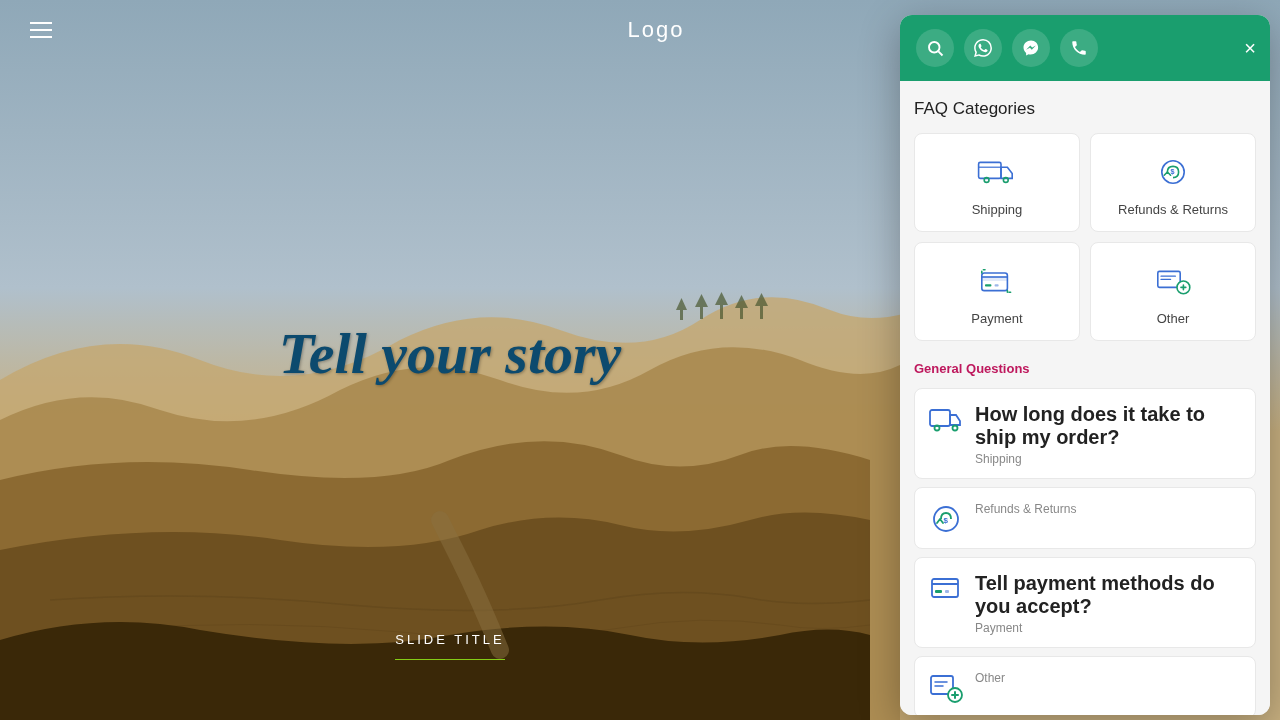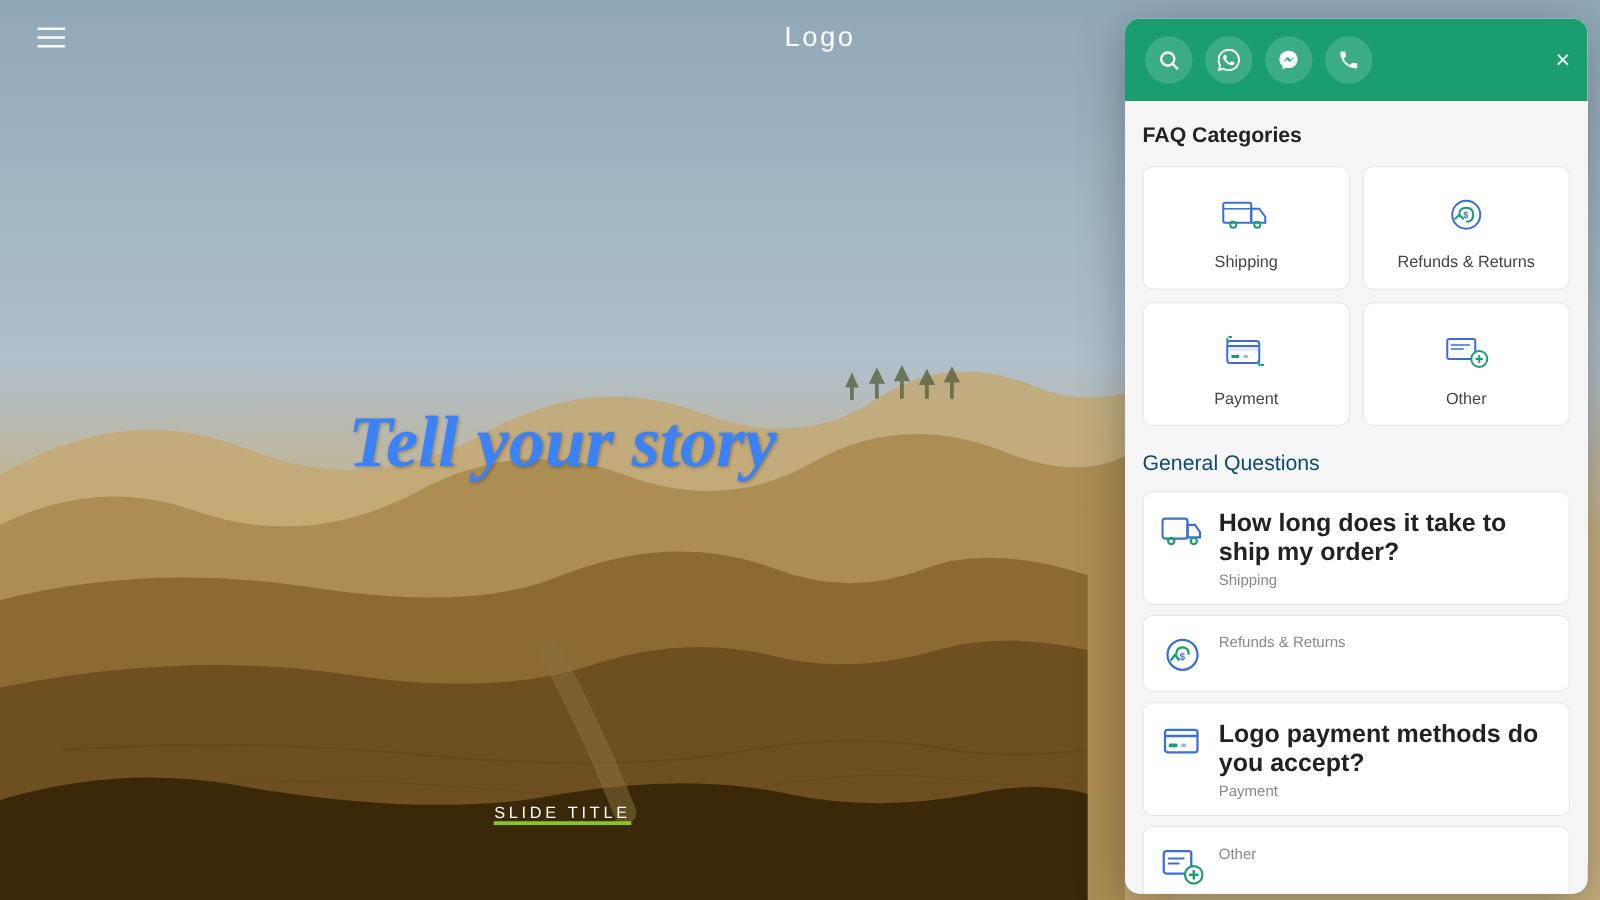--- a/index.html
+++ b/index.html
@@ -96,7 +96,7 @@
     .panel-body::-webkit-scrollbar-thumb { background: #ccc; border-radius: 2px; }
 
     .section-title {
-      font-size: 17px; font-weight: 700; color: #222;
+      font-size: 17px; font-weight: 400; color: #222;
       margin-bottom: 14px;
     }
 

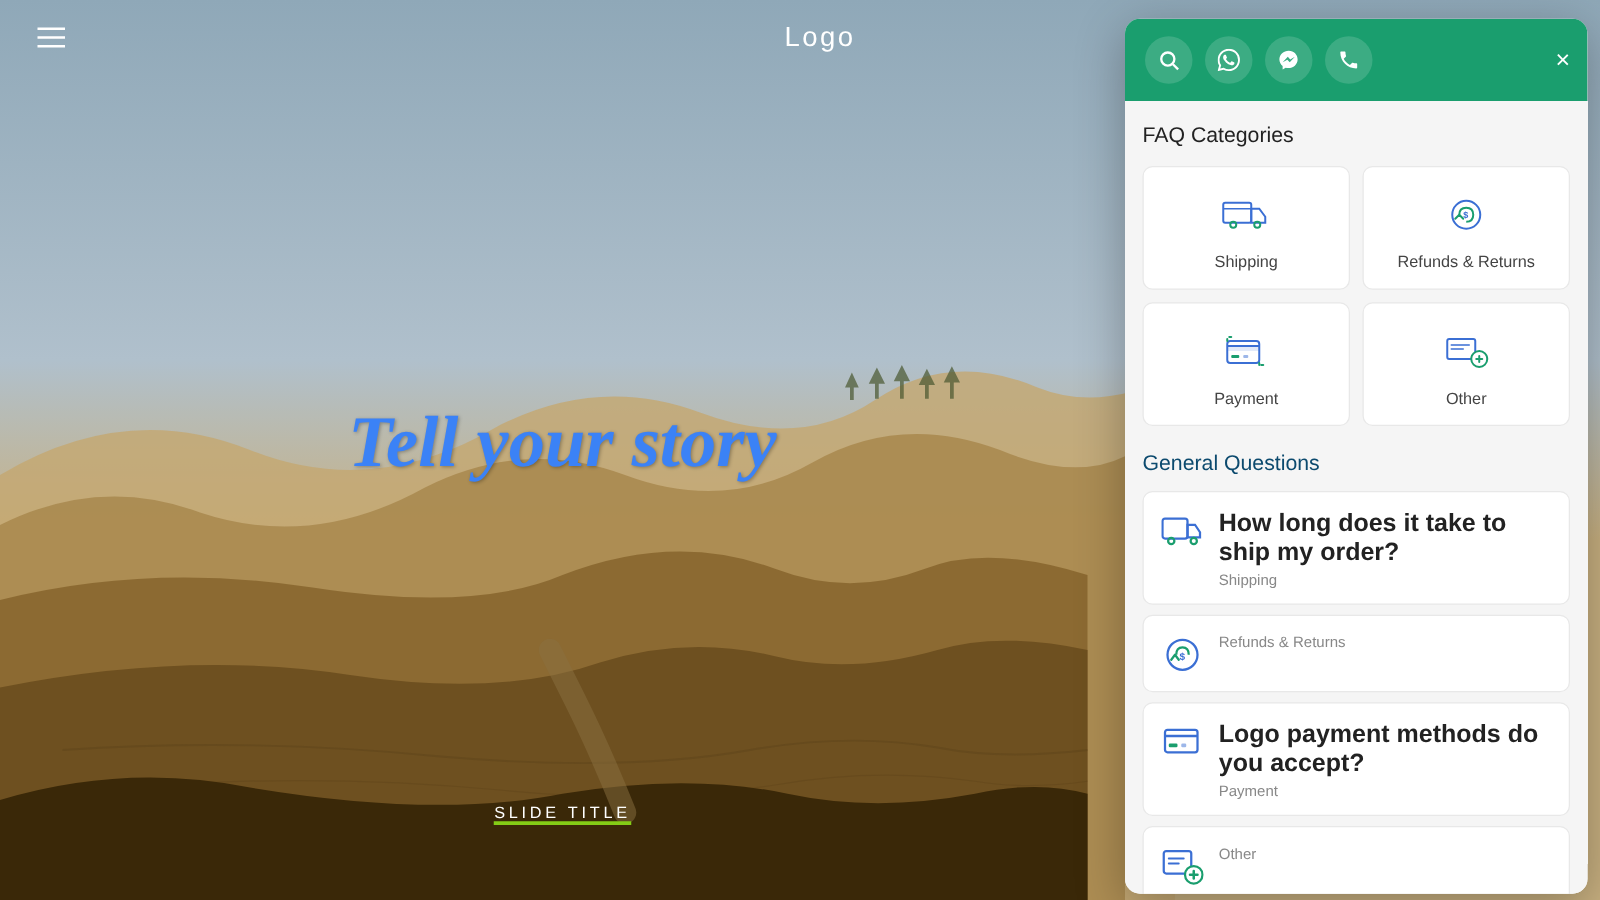--- a/index.html
+++ b/index.html
@@ -43,7 +43,7 @@
       text-align: center; z-index: 5;
     }
     .hero-title {
-      color: #3b82f6; font-size: 58px; font-weight: 700;
+      color: #0c4a6e; font-size: 58px; font-weight: 700;
       font-family: Georgia, serif; font-style: italic;
       text-shadow: 1px 1px 3px rgba(0,0,0,0.3);
     }

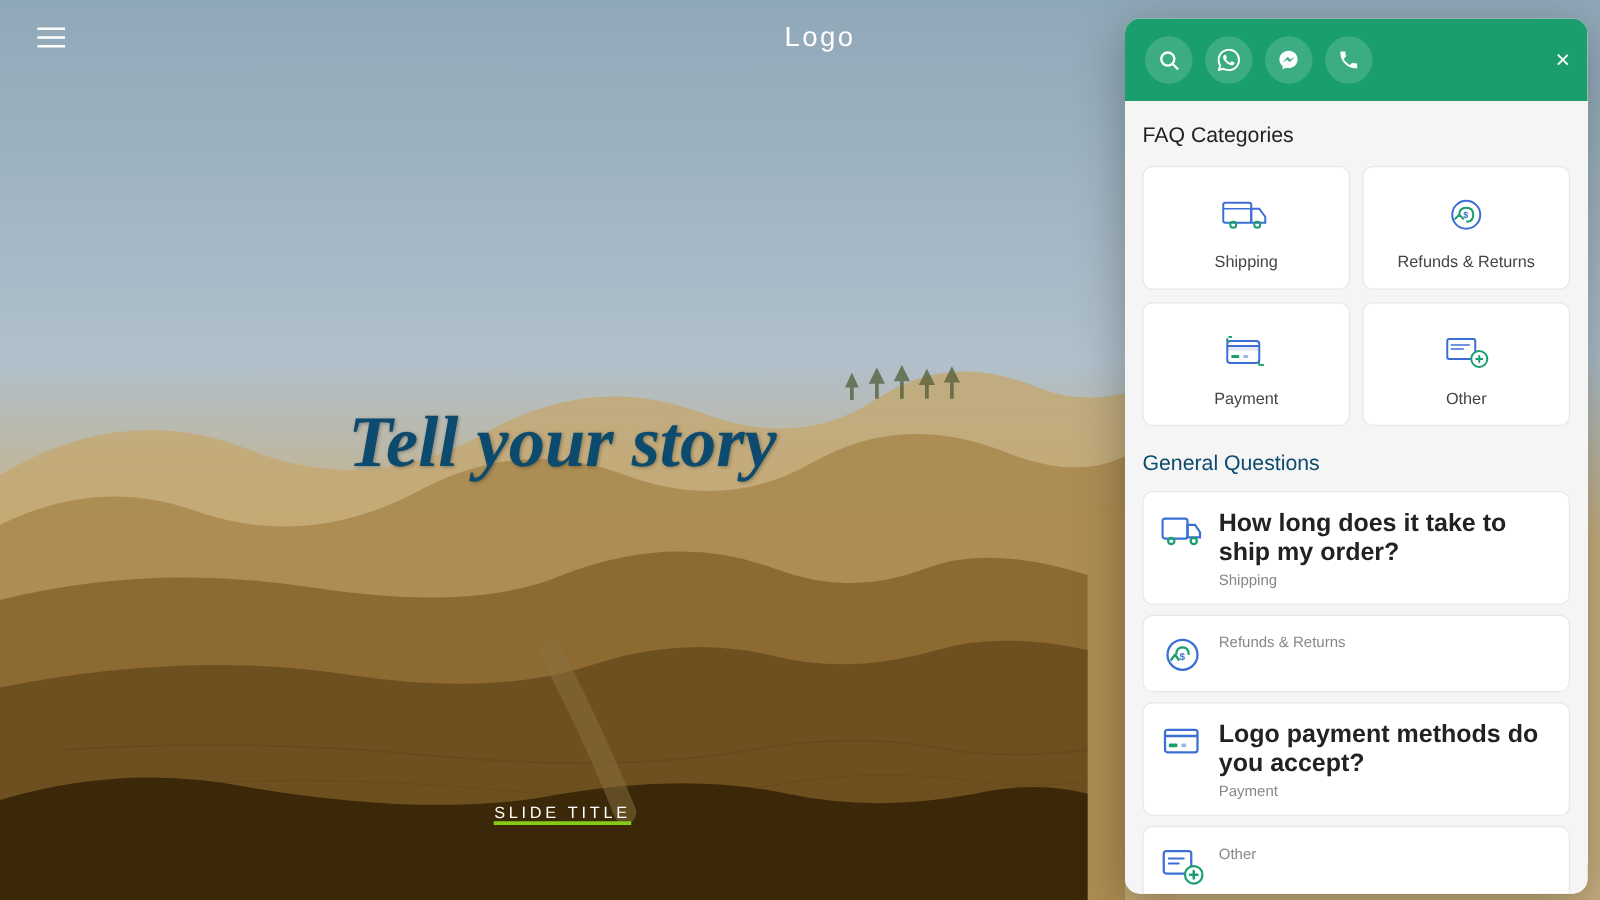--- a/index.html
+++ b/index.html
@@ -122,7 +122,7 @@
 
     
     .general-title {
-      font-size: 17px; font-weight: 400; color: #0c4a6e;
+      font-size: 13px; font-weight: 700; color: #be185d;
       margin-bottom: 12px;
     }
     .question-card {

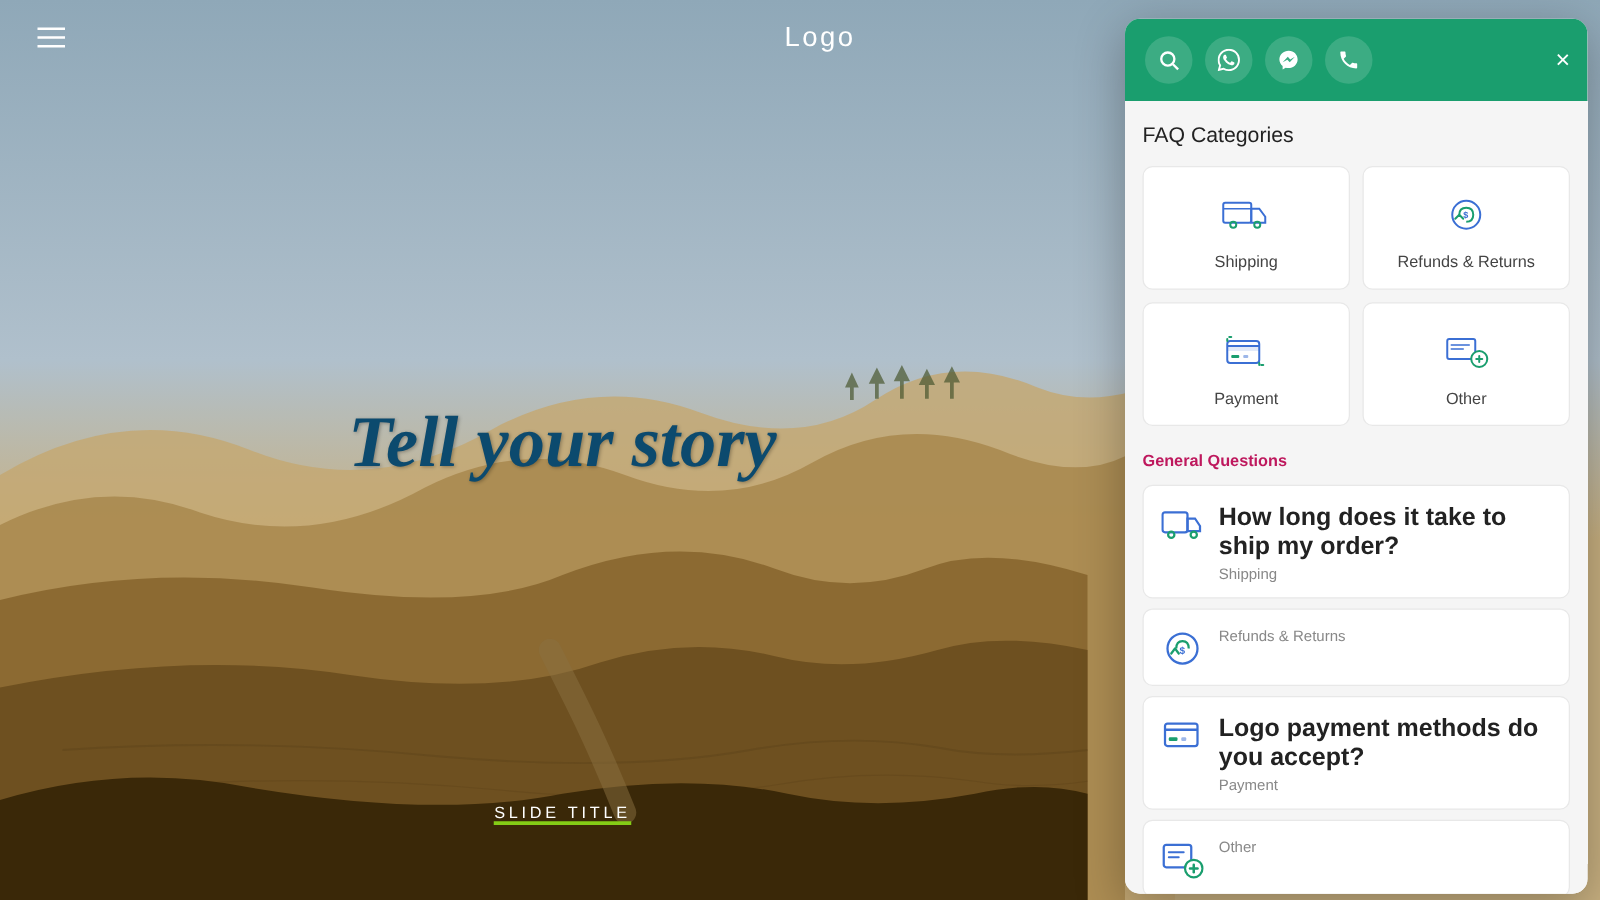--- a/index.html
+++ b/index.html
@@ -318,7 +318,7 @@
         <rect x="16" y="18" width="4" height="3" rx="1" fill="#3b6fd4" opacity="0.5"></rect>
       </svg>
       <div class="q-text">
-        <div class="q-title">Logo payment methods do you accept?</div>
+        <div class="q-title">Tell payment methods do you accept?</div>
         <div class="q-subtitle">Payment</div>
       </div>
     </div>

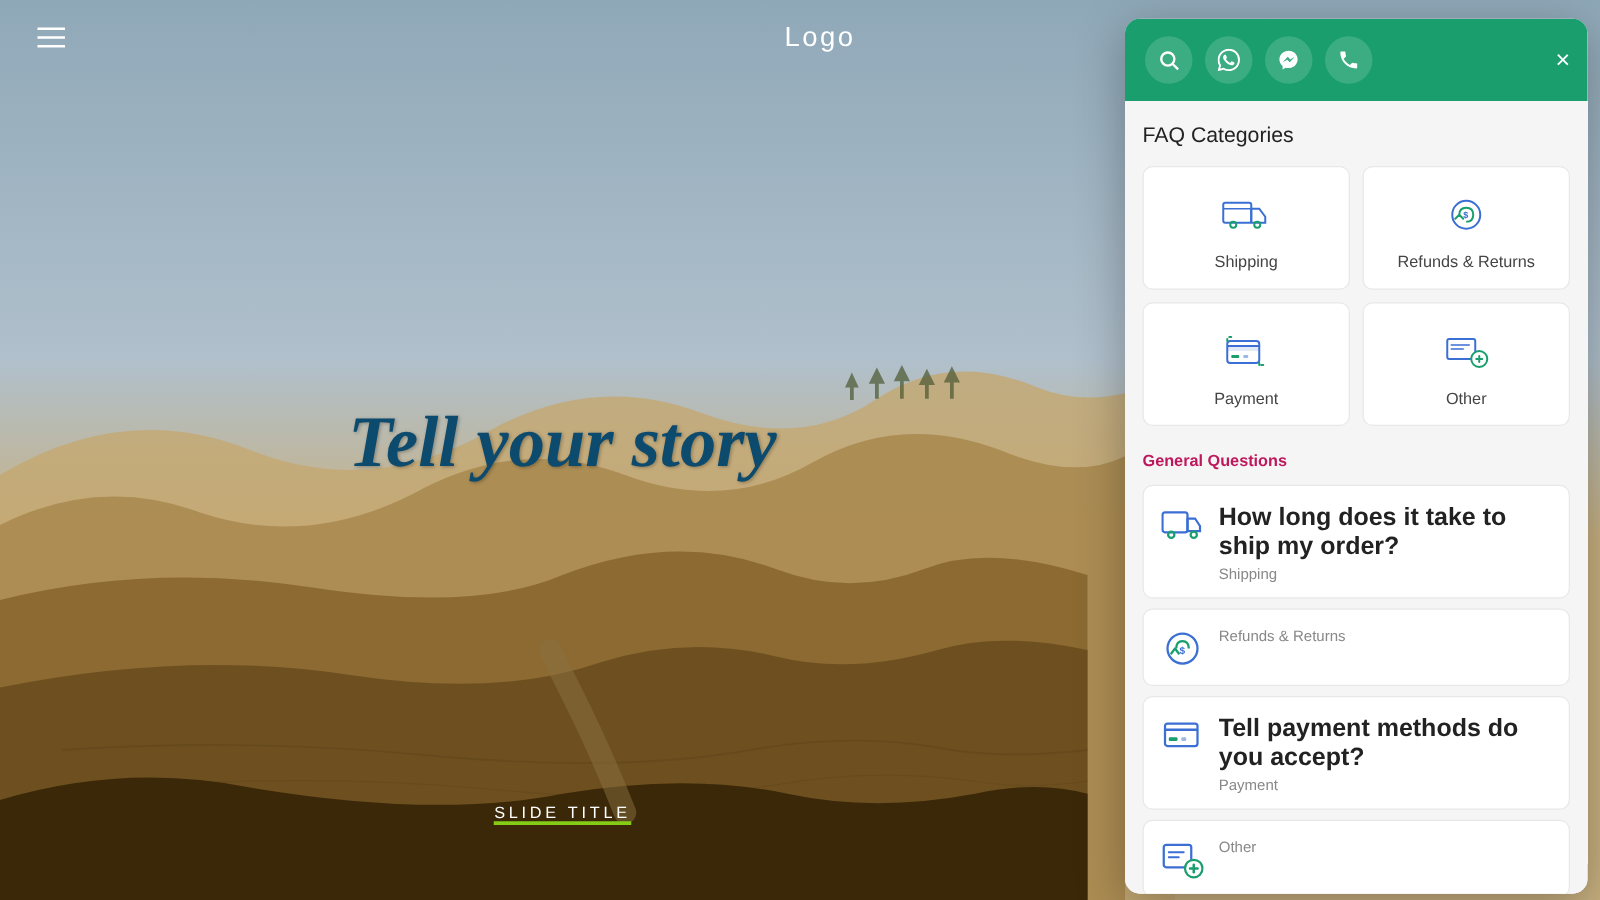--- a/index.html
+++ b/index.html
@@ -55,7 +55,7 @@
     }
     .slide-title {
       color: white; font-size: 13px; letter-spacing: 3px;
-      border-bottom: 3px solid #84cc16; padding-bottom: 0;
+      border-bottom: 1px solid #84cc16; padding-bottom: 12px;
       display: inline-block;
     }
 

